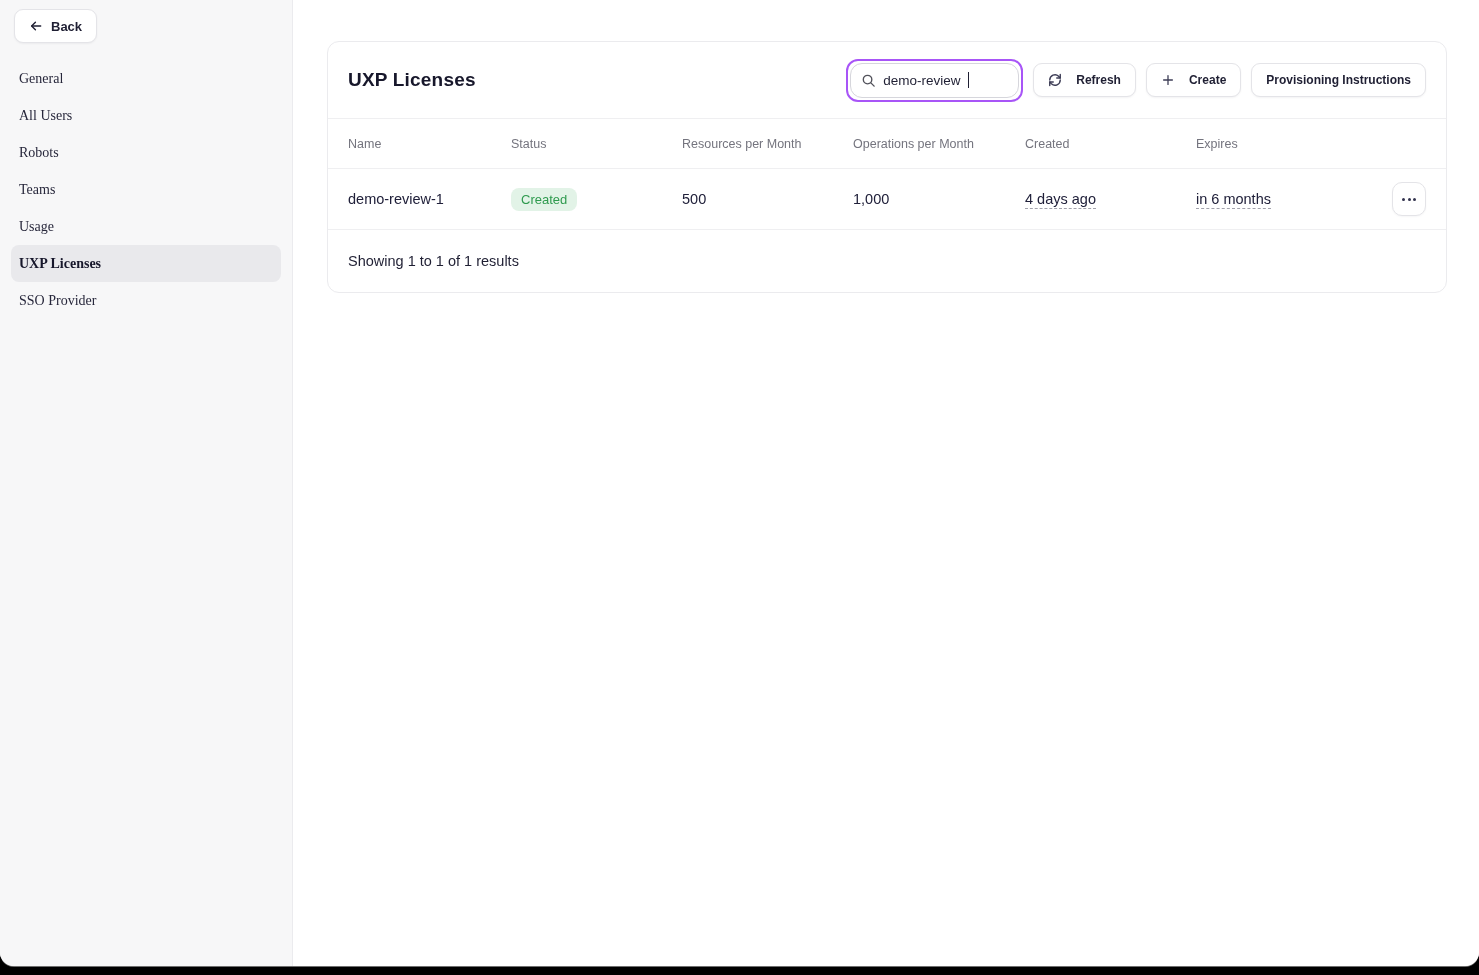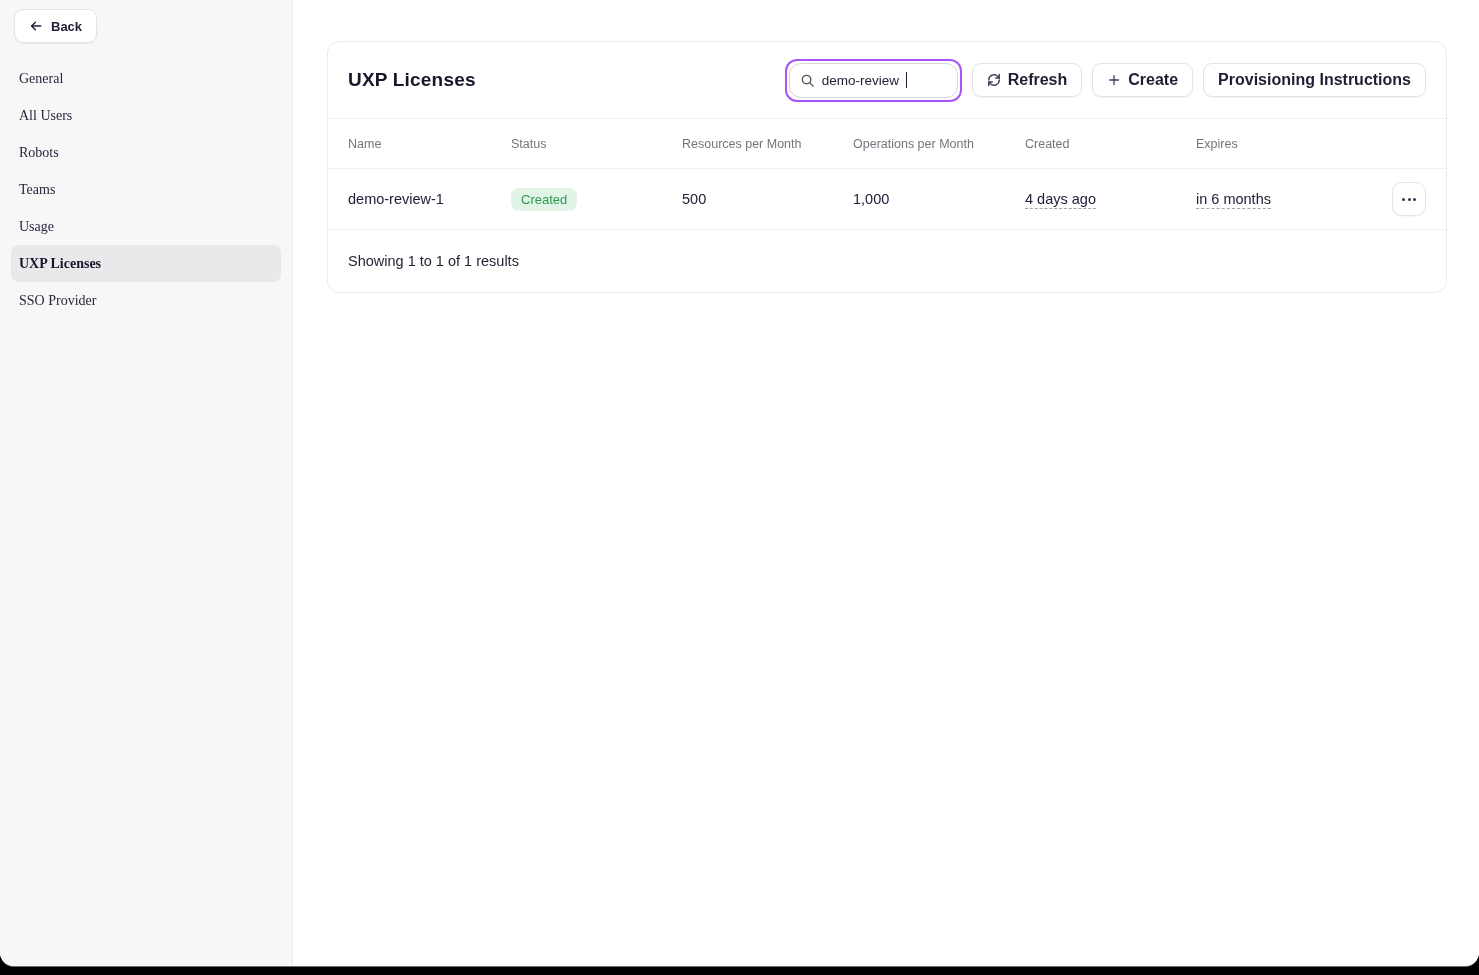--- a/index.html
+++ b/index.html
@@ -136,7 +136,7 @@
   .btn {
     display: inline-flex;
     align-items: center;
-    gap: 7px;
+    gap: 14px;
     height: 34px;
     padding: 0 14px;
     background: #fff;
@@ -144,7 +144,7 @@
     border-radius: 9px;
     box-shadow: 0 1px 2px rgba(16,24,40,.05);
     font-family: "Liberation Sans", "DejaVu Sans", sans-serif;
-    font-size: 16px;
+    font-size: 12px;
     font-weight: 700;
     color: #1f1f33;
     cursor: pointer;

